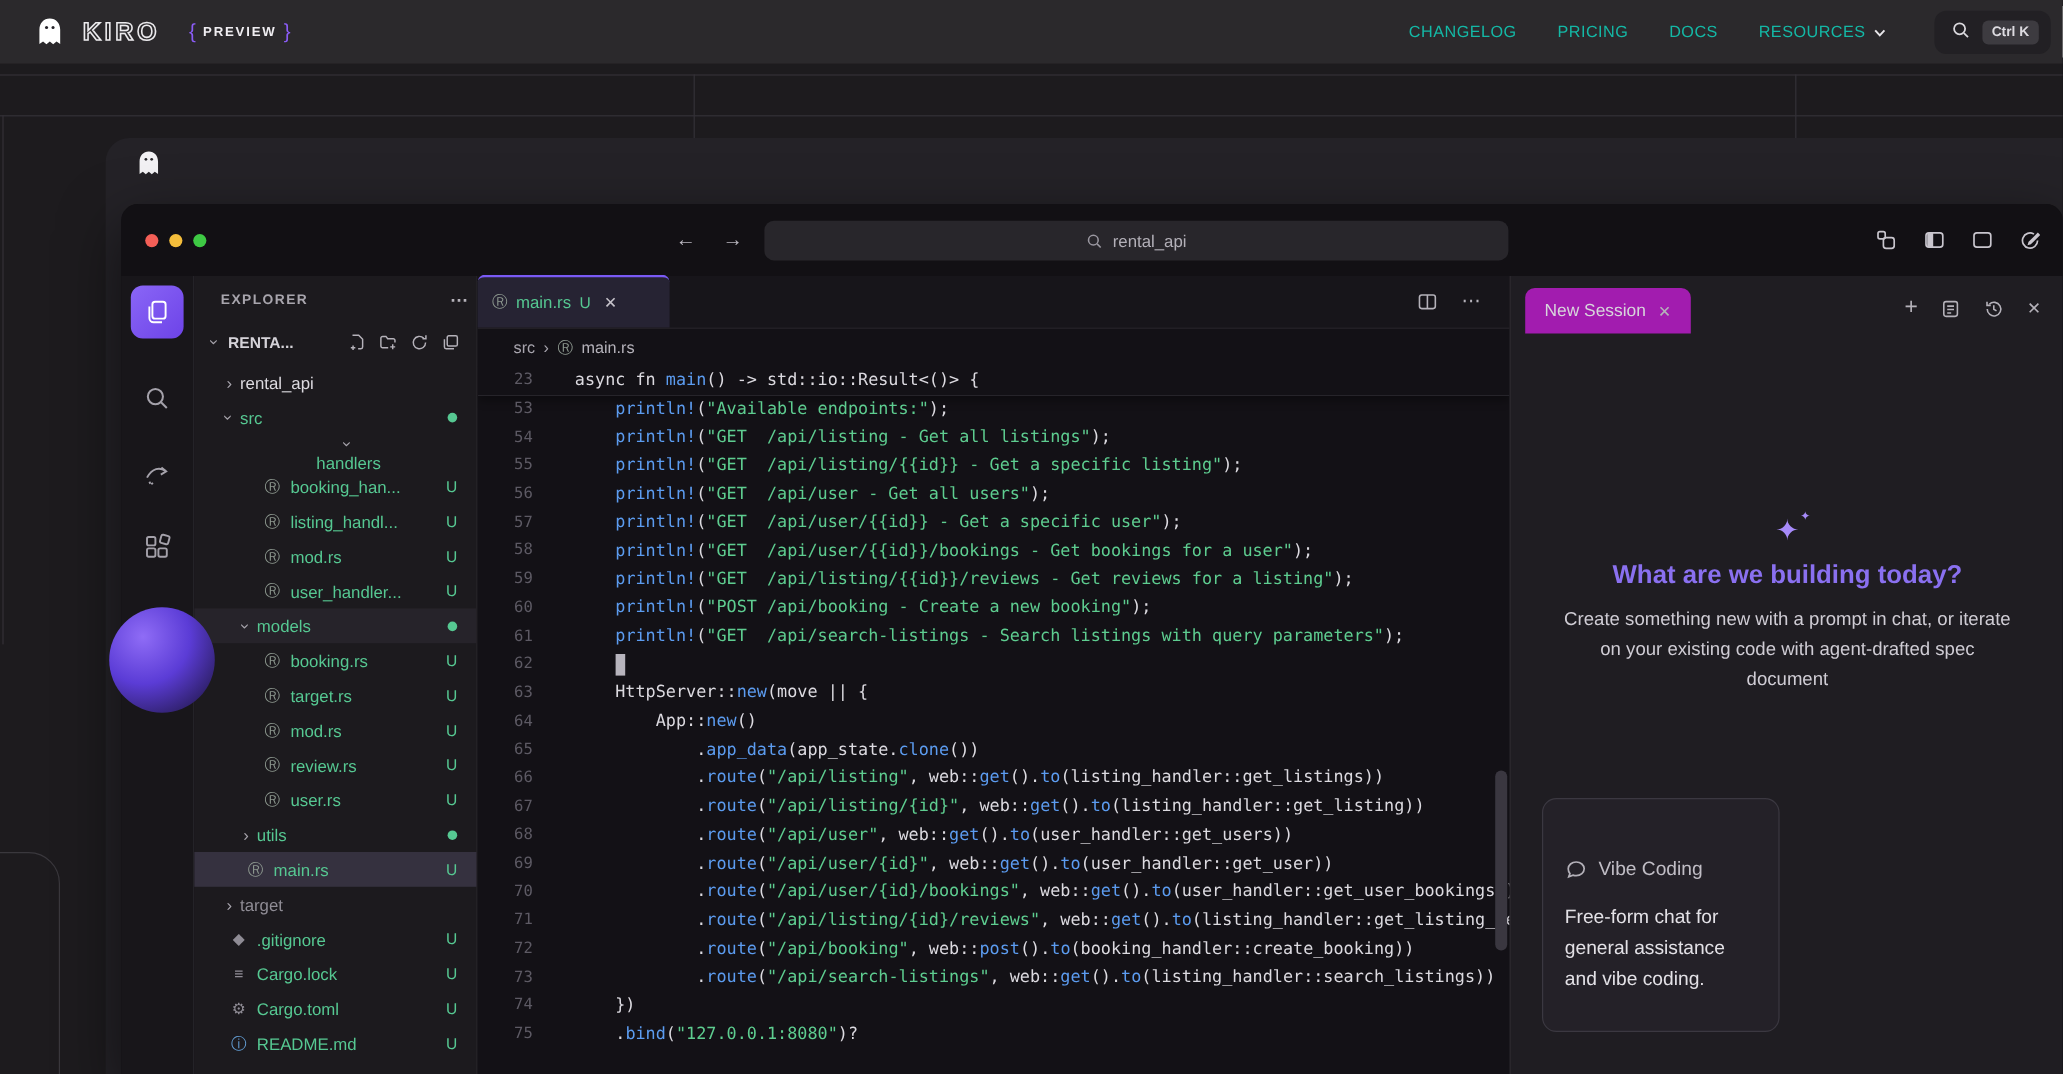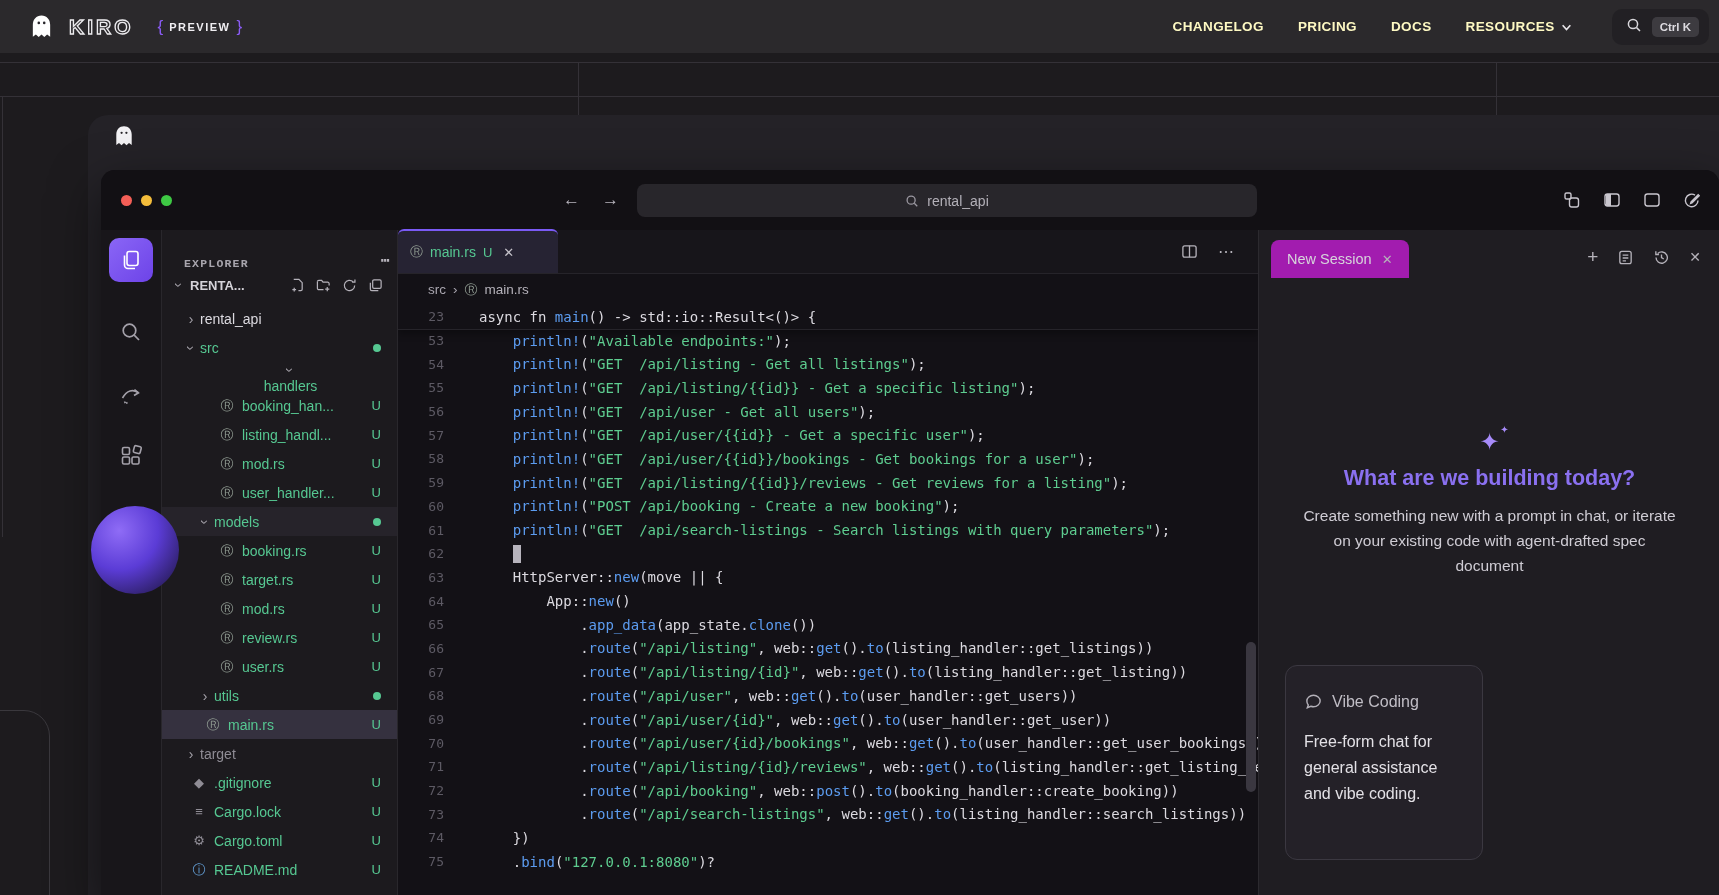--- a/index.html
+++ b/index.html
@@ -24,7 +24,7 @@
   .preview .brace { color:#8b5cf6; font-size:17px; font-weight:400; }
   .preview .plabel { color:#f0eef2; font-size:11px; font-weight:700; letter-spacing:1.5px; }
   .nav-right { margin-left:auto; display:flex; align-items:center; gap:34px; padding-right:10px; }
-  .nav-link { color:#fef9c3; font-size:13.5px; font-weight:700; letter-spacing:.4px; cursor:pointer;
+  .nav-link { color:#14b8a6; font-size:13.5px; font-weight:400; letter-spacing:.4px; cursor:pointer;
     display:flex; align-items:center; gap:6px; }
   .nav-link svg { margin-top:1px; }
   .nav-search { display:flex; gap:10px; background:#222024; border-radius:10px;

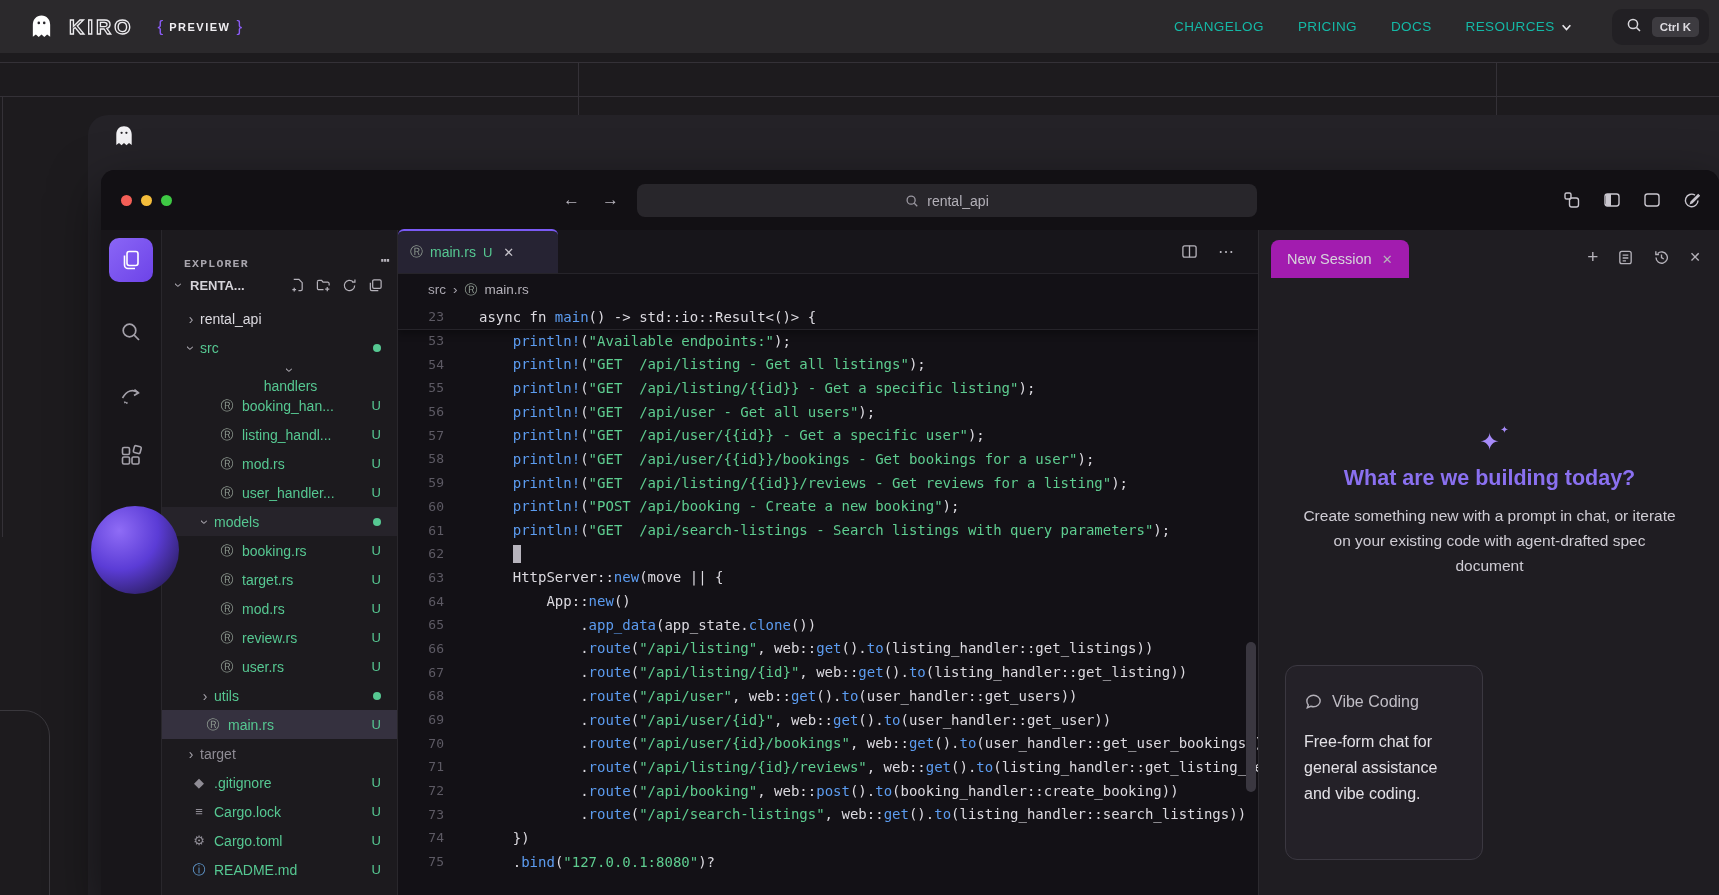--- a/index.html
+++ b/index.html
@@ -69,8 +69,8 @@
   
   .expl { width:236px; background:#1c1a1e; border-right:1px solid #29272c; position:relative;
     font-size:14px; }
-  .expl-head { height:40px; display:flex; align-items:flex-end; padding:0 6px 0 22px;
-    color:#a8a5ad; font-size:11.5px; letter-spacing:1.2px; font-weight:700;font-family:Liberation Mono, monospace; }
+  .expl-head { height:40px; display:flex; align-items:center; padding:0 6px 0 22px;
+    color:#a8a5ad; font-size:11.5px; letter-spacing:1.2px; font-weight:700; }
   .expl-dots { margin-left:auto; color:#b5b2ba; font-size:15px; letter-spacing:1px; cursor:pointer; }
   .expl-section { height:30px; display:flex; align-items:center; padding:0 14px 0 10px; }
   .expl-section .chev { margin-right:4px; }

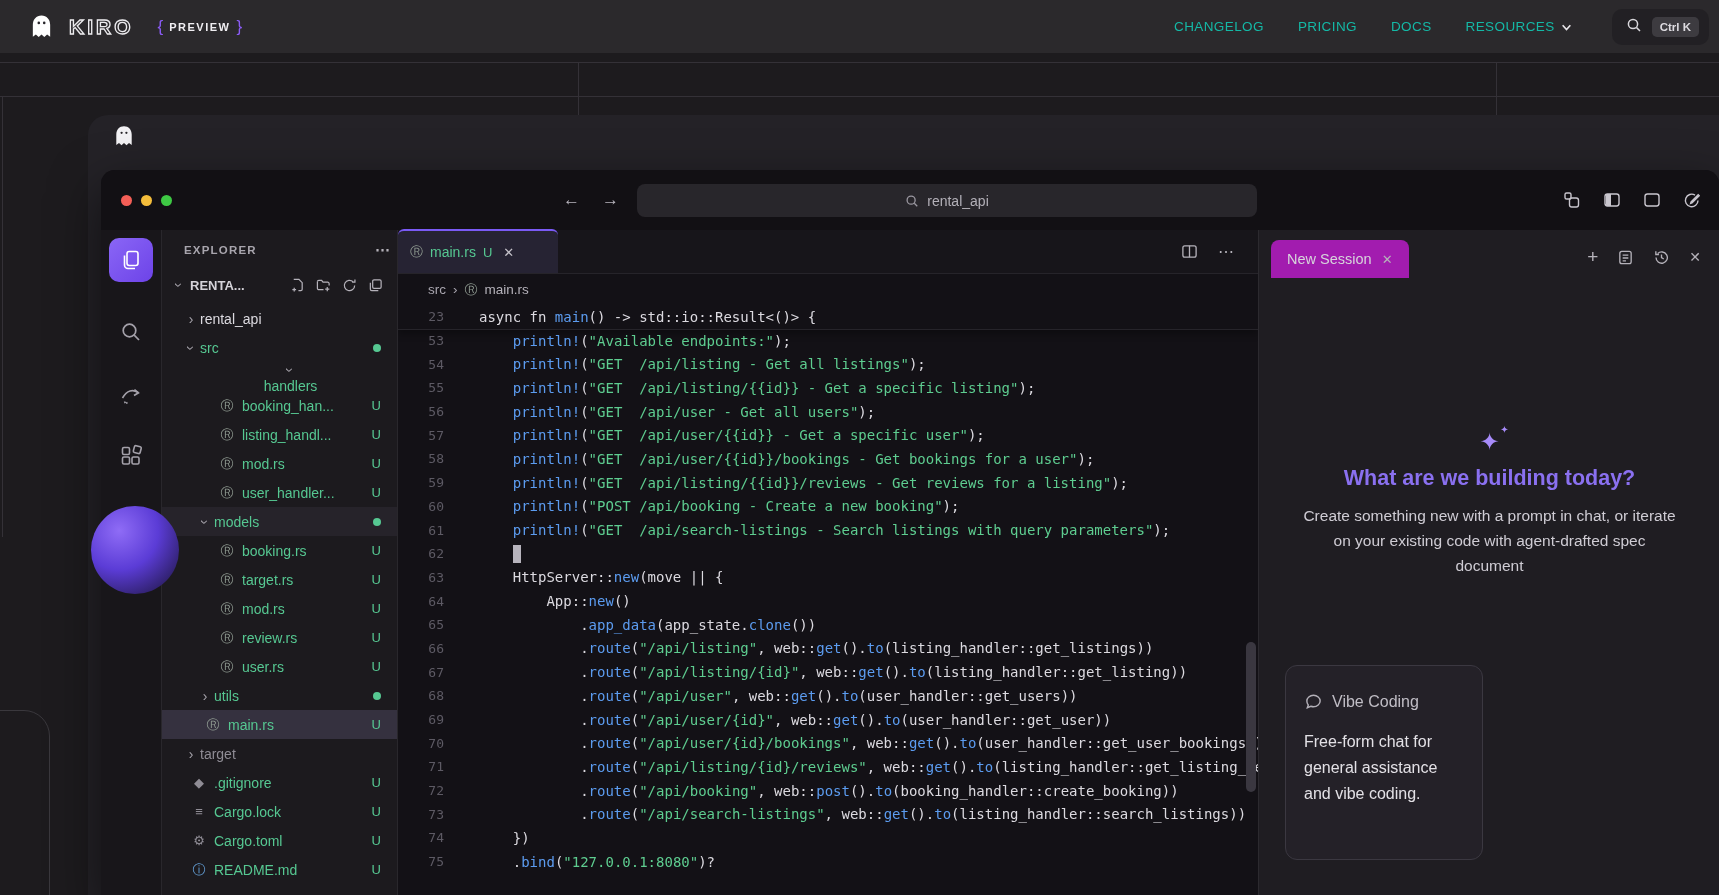--- a/index.html
+++ b/index.html
@@ -148,7 +148,7 @@
   .card.plain { background:#242128; border:1px solid #3b3841; }
   .card.selected { width:205px; background:#2b2339; border:1.5px solid #7c55f4; }
   .card-title { display:flex; align-items:center; gap:9px; font-size:16px; }
-  .card.plain .card-title { color:#c0bdc5; }
+  .card.plain .card-title { color:#c0bdc5;margin-top:23px; }
   .card.selected .card-title { color:#c3b4f4; }
   .card-body { margin-top:18px; color:#e3e1e6; font-size:16px; line-height:26px; }
   .badge { position:absolute; top:9px; right:7px; width:36px; height:36px; border-radius:50%;

